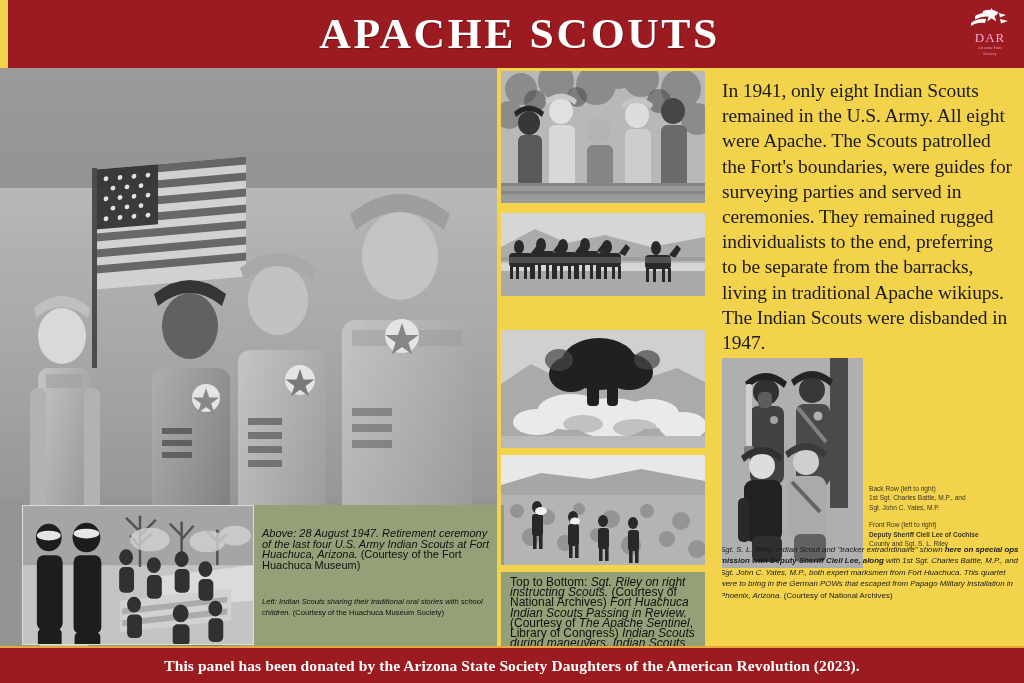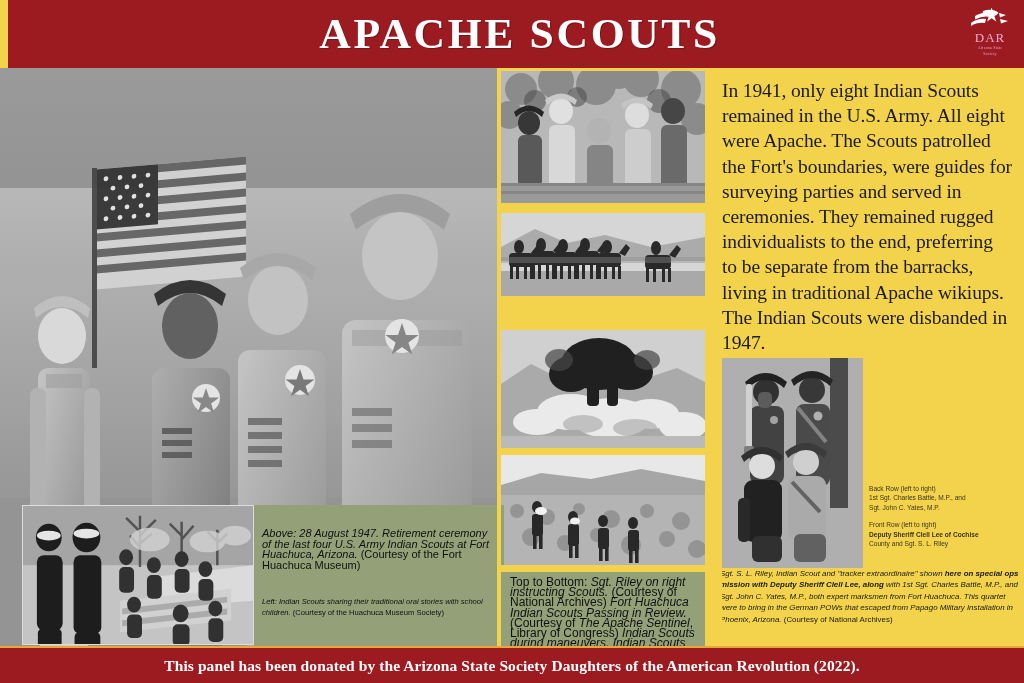--- a/index.html
+++ b/index.html
@@ -123,7 +123,7 @@
     color: #3b3520;
   }
   .cap-right-main {
-    left: 720px; top: 568px; width: 300px;
+    left: 720px; top: 544px; width: 300px;
     font-size: 7.9px; line-height: 11.4px;
     font-style: italic;
     color: #1a1a1a;

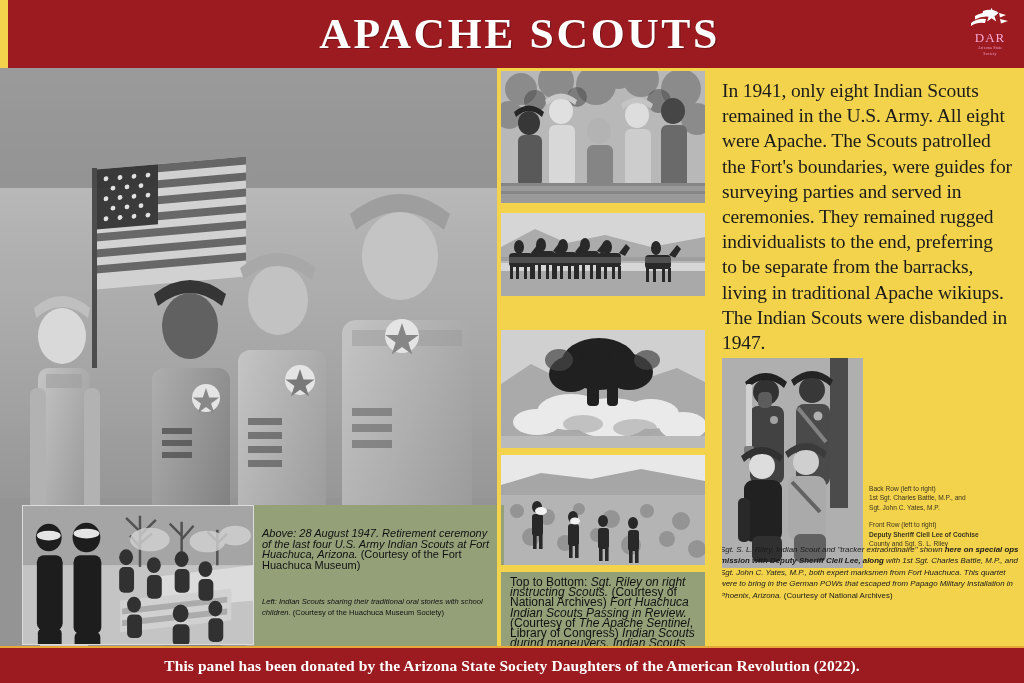--- a/index.html
+++ b/index.html
@@ -621,7 +621,7 @@
   </div>
 
   <div class="footer">
-    <div class="footer-text">This panel has been donated by the Arizona State Society Daughters of the American Revolution (2022).</div>
+    <div class="footer-text">This panel has been donated by the Arizona State Society Daughters of the American Revolution (2023).</div>
   </div>
 
   <div class="gutter" style="left:497px;top:68px;width:4px;height:578px;"></div>

